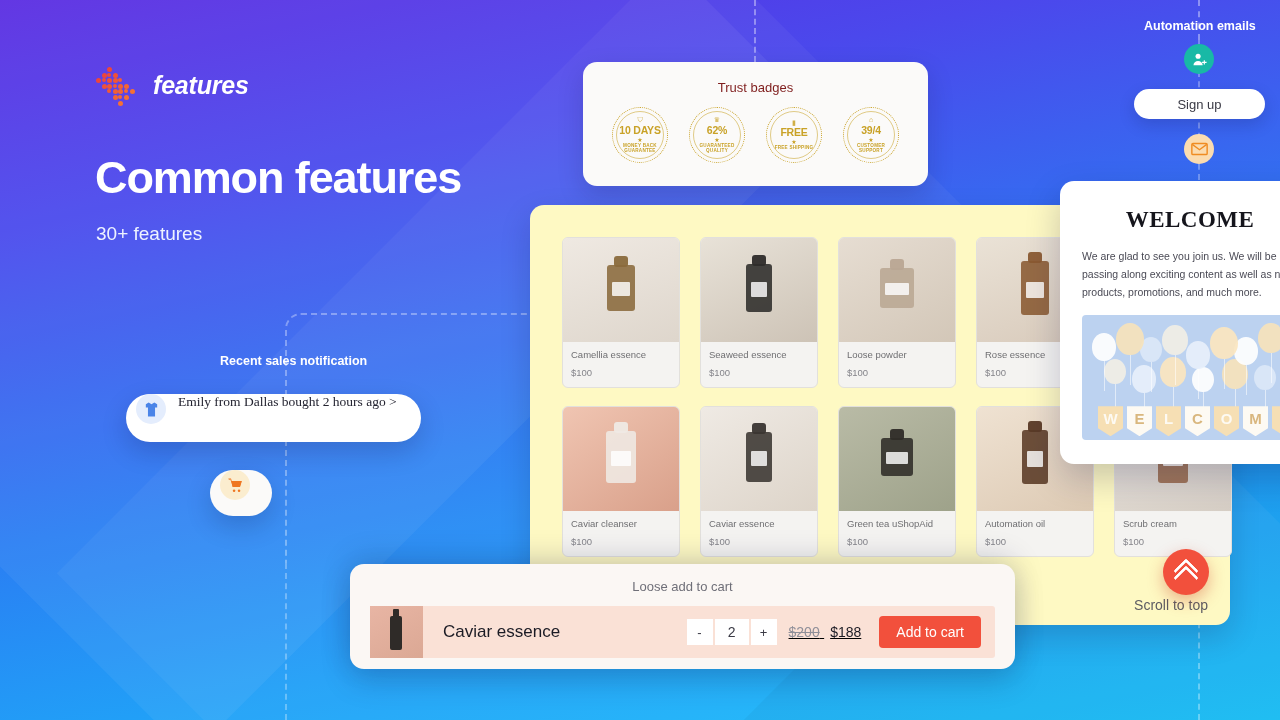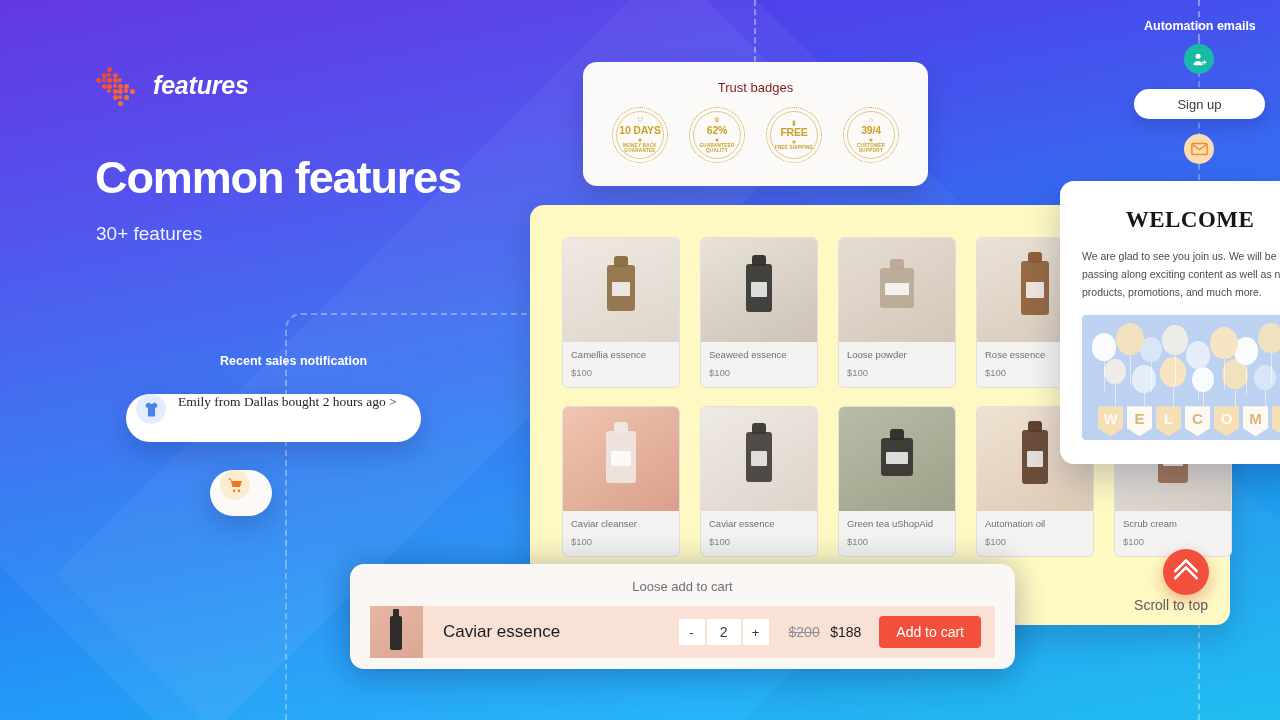--- a/index.html
+++ b/index.html
@@ -237,7 +237,7 @@
   }
   .qty-minus, .qty-plus { width: 26px; }
   .qty-val { width: 34px; margin: 0 2px; font-size: 14px; }
-  .prices { margin-left: 20px; white-space: nowrap; }
+  .prices { margin-left: 12px; white-space: nowrap; text-decoration: underline; }
   .price-old { font-size: 14px; color: #8f8f99; text-decoration: line-through; }
   .price-new { font-size: 14px; color: #1b1b24; margin-left: 6px; }
   .atc-btn {

